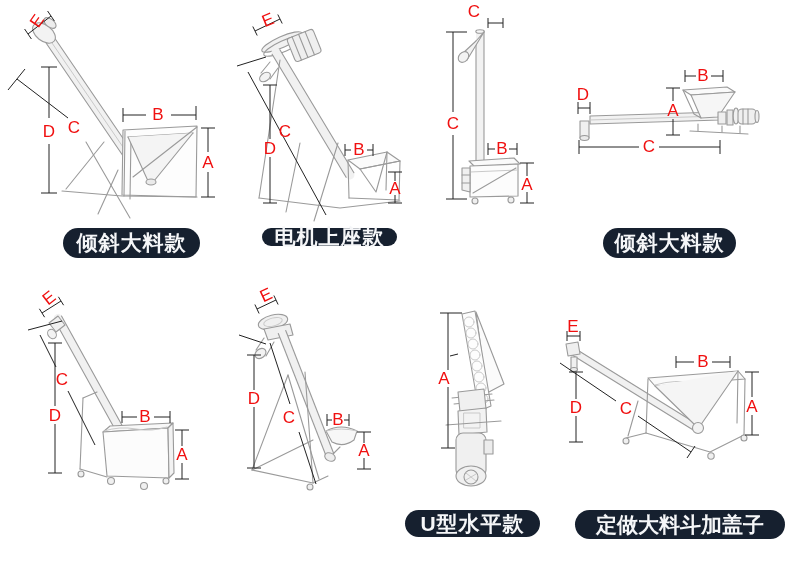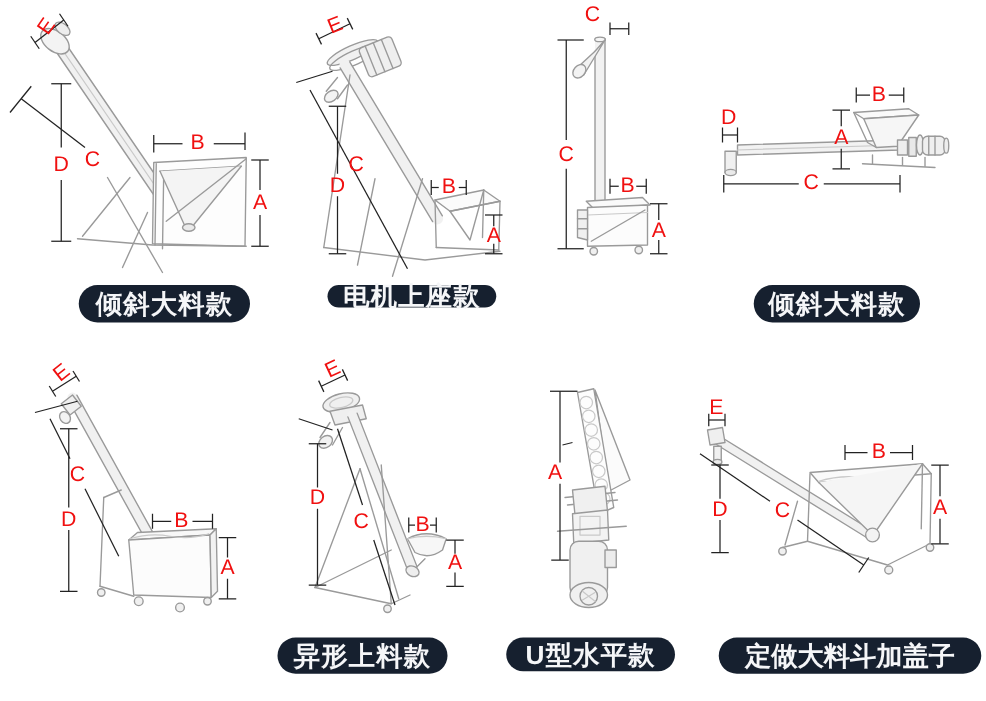--- a/index.html
+++ b/index.html
@@ -314,7 +314,6 @@
     <span class="dim" style="left:79px;top:137px">C</span>
     <span class="dim" style="left:128px;top:139px">B</span>
     <span class="dim" style="left:154px;top:170px">A</span>
-    <div class="badge" style="left:12px;top:230px;width:136px;height:29px">异形上料款</div>
   </div>
 
   <div class="panel" style="left:400px;top:280px;width:160px;height:281px">

